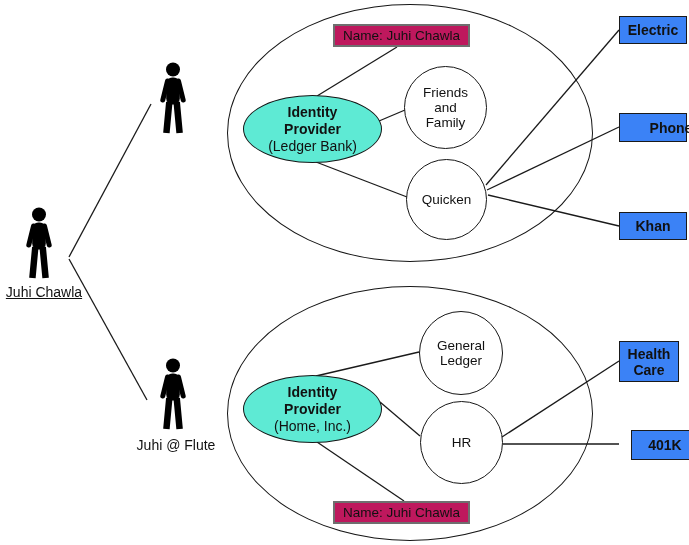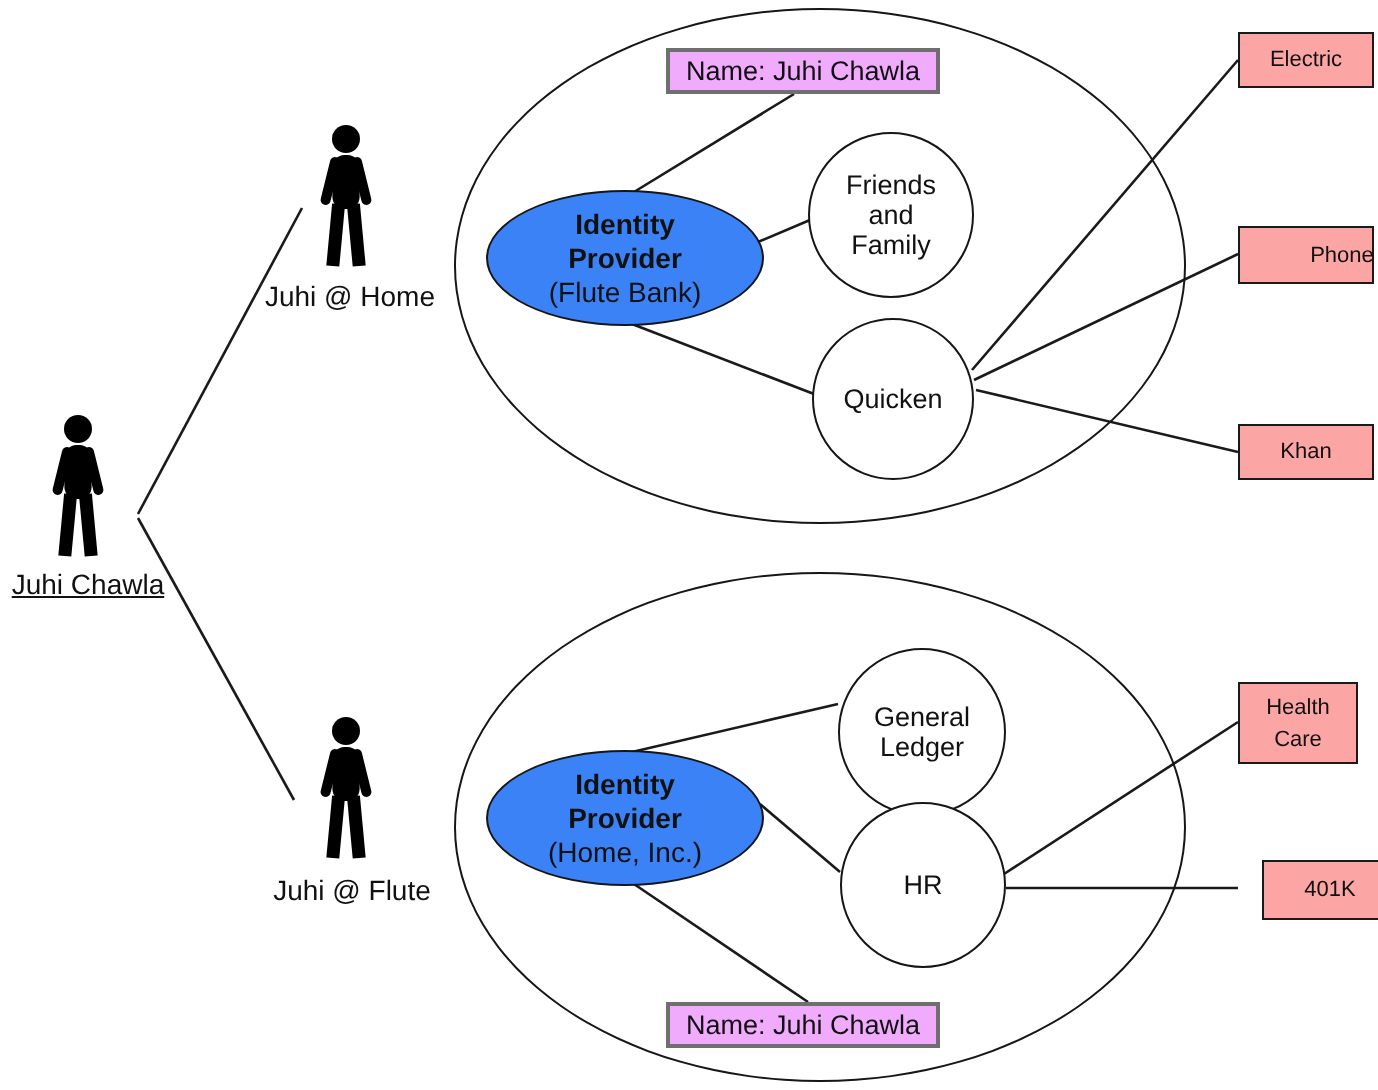--- a/index.html
+++ b/index.html
@@ -26,7 +26,7 @@
   }
   .circle span{display:block;width:62px;}
   .name-box{
-    border:2px solid #6f6f6f;background:#f0abfc;
+    border:2px solid #6f6f6f;background:#be185d;
     display:flex;align-items:center;justify-content:center;
     font-size:13.5px;
   }

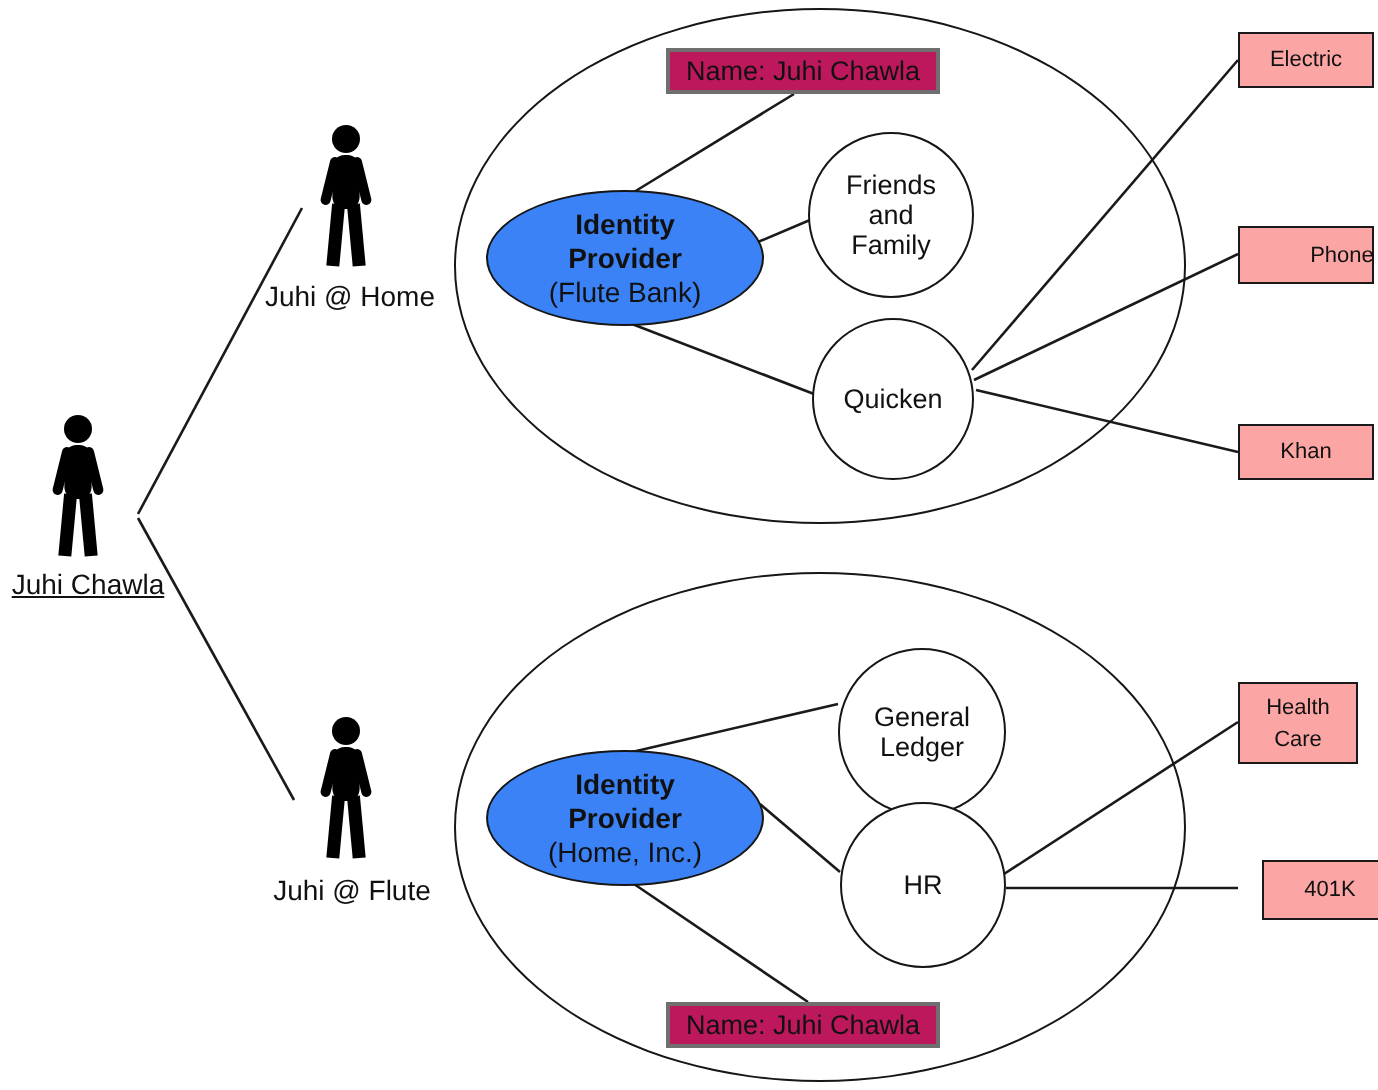--- a/index.html
+++ b/index.html
@@ -31,9 +31,9 @@
     font-size:13.5px;
   }
   .svc-box{
-    border:1.6px solid #1a1a1a;background:#fca5a5;
+    border:1.6px solid #1a1a1a;background:#3b82f6;
     display:flex;align-items:center;justify-content:center;
-    text-align:center;font-size:11px;line-height:16px;
+    text-align:center;font-size:14px;line-height:16px;font-weight:bold;
   }
   .svc-box span{display:block;width:52px;}
   .person-label{

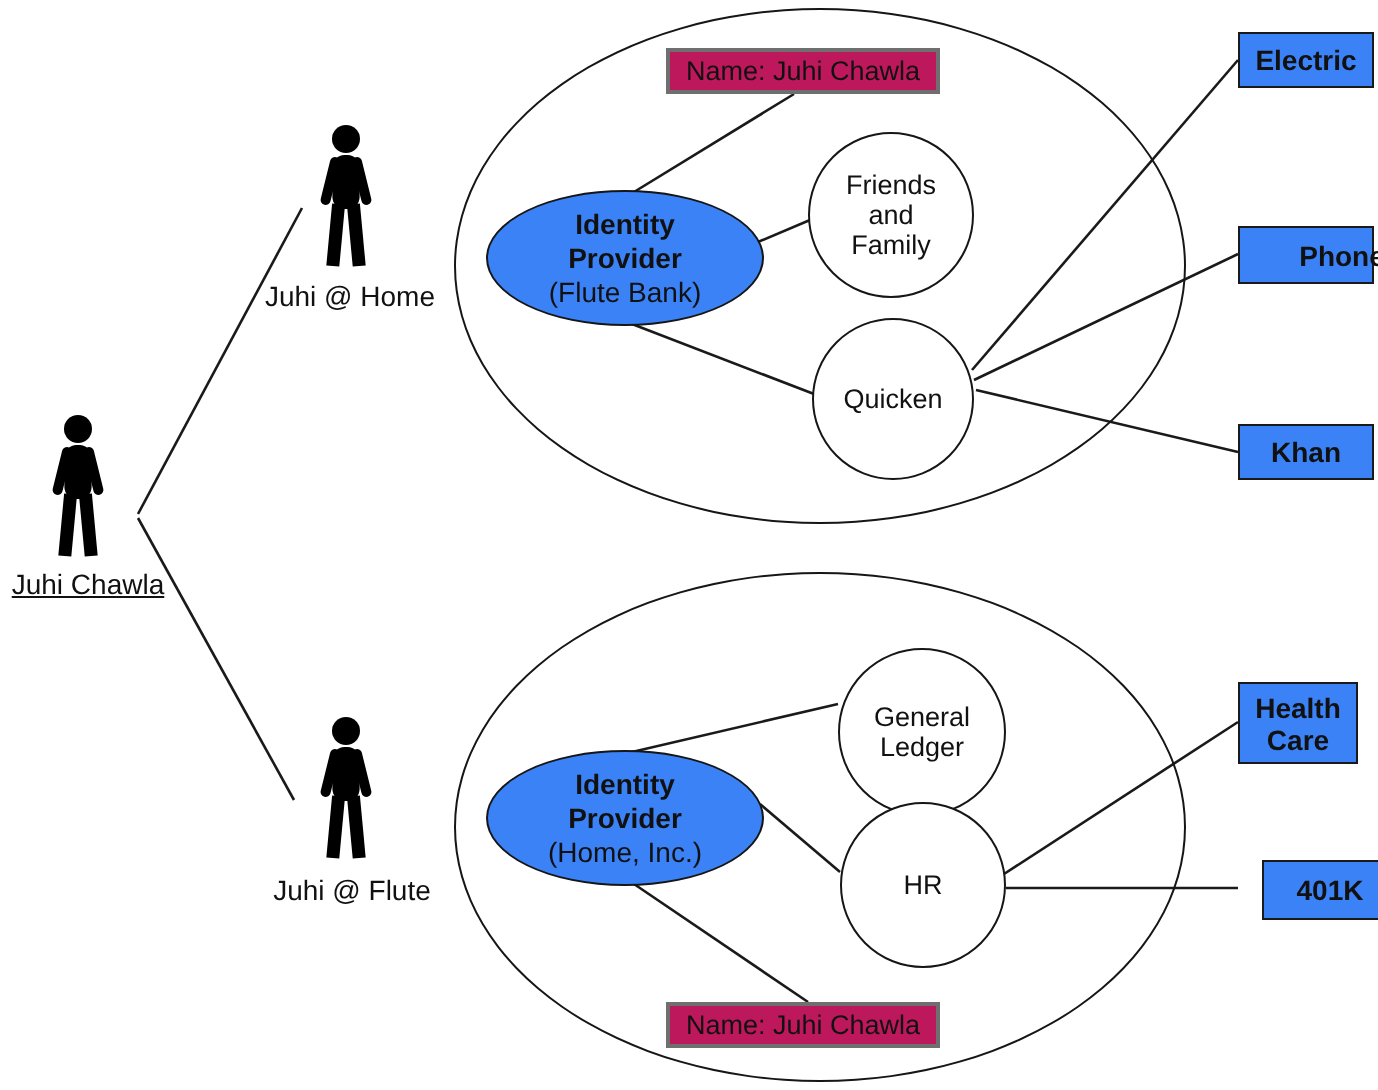--- a/index.html
+++ b/index.html
@@ -14,7 +14,7 @@
     border:1.4px solid #161616;border-radius:50%;background:transparent;
   }
   .idp-ellipse{
-    border:1.6px solid #161616;border-radius:50%;background:#3b82f6;
+    border:1.6px solid #161616;border-radius:50%;background:#5eead4;
     display:flex;flex-direction:column;align-items:center;justify-content:center;
     text-align:center;font-size:14px;line-height:17px;
   }

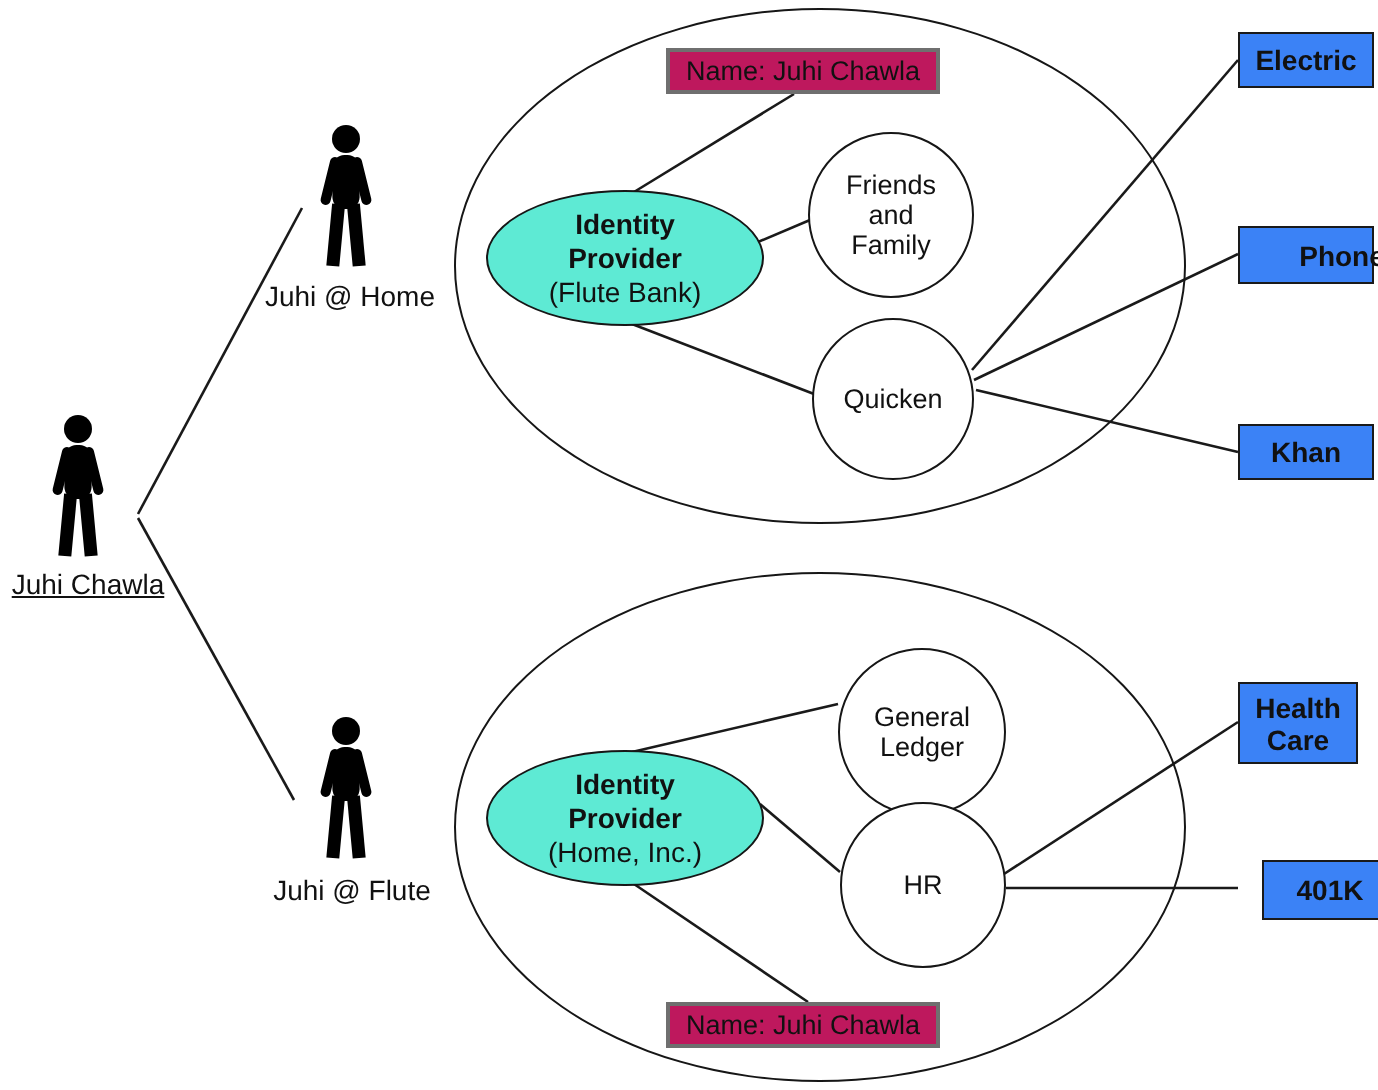--- a/index.html
+++ b/index.html
@@ -90,7 +90,6 @@
       </g>
     </svg>
   </div>
-  <div class="abs person-label" style="left:125px;top:140px;width:100px;">Juhi @ Home</div>
 
   <div class="abs person-icon" style="left:158px;top:358px;width:30px;height:74px;">
     <svg width="30" height="74" viewBox="0 0 30 74">

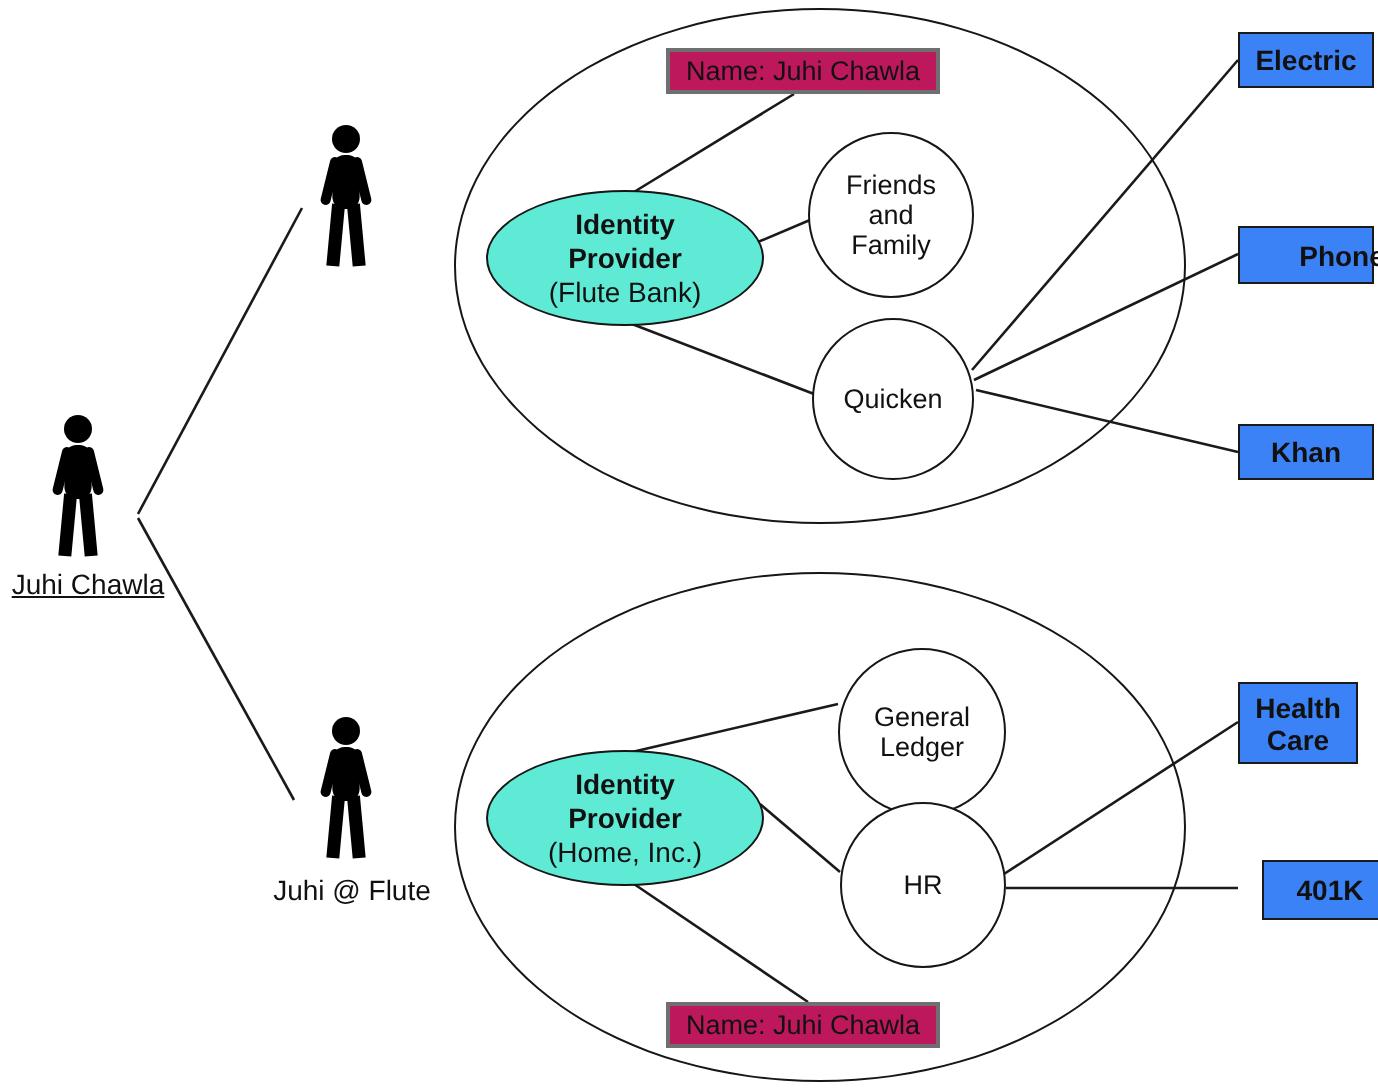--- a/index.html
+++ b/index.html
@@ -114,7 +114,7 @@
   <div class="abs idp-ellipse" style="left:243px;top:95px;width:139px;height:68px;">
     <span class="bold">Identity</span>
     <span class="bold">Provider</span>
-    <span>(Flute Bank)</span>
+    <span>(Ledger Bank)</span>
   </div>
 
   <div class="abs circle" style="left:404px;top:66px;width:83px;height:83px;">

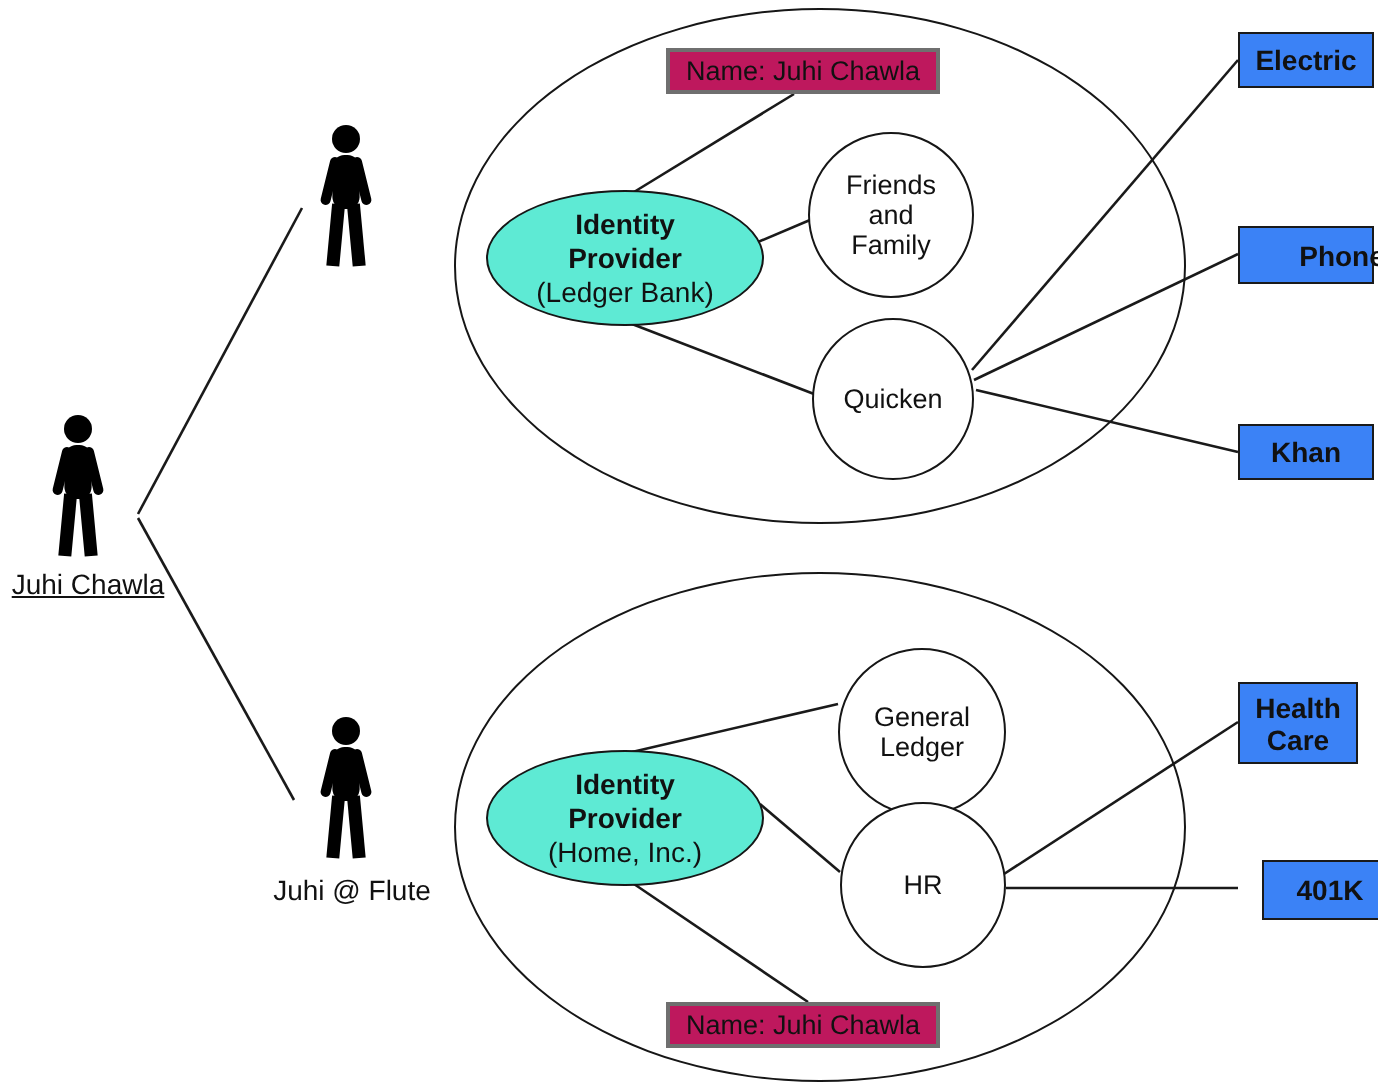--- a/index.html
+++ b/index.html
@@ -137,7 +137,7 @@
 
   <div class="abs big-ellipse" style="left:227px;top:286px;width:366px;height:255px;"></div>
 
-  <div class="abs circle" style="left:419px;top:324px;width:84px;height:84px;">
+  <div class="abs circle" style="left:419px;top:311px;width:84px;height:84px;">
     <span>General Ledger</span>
   </div>
 

